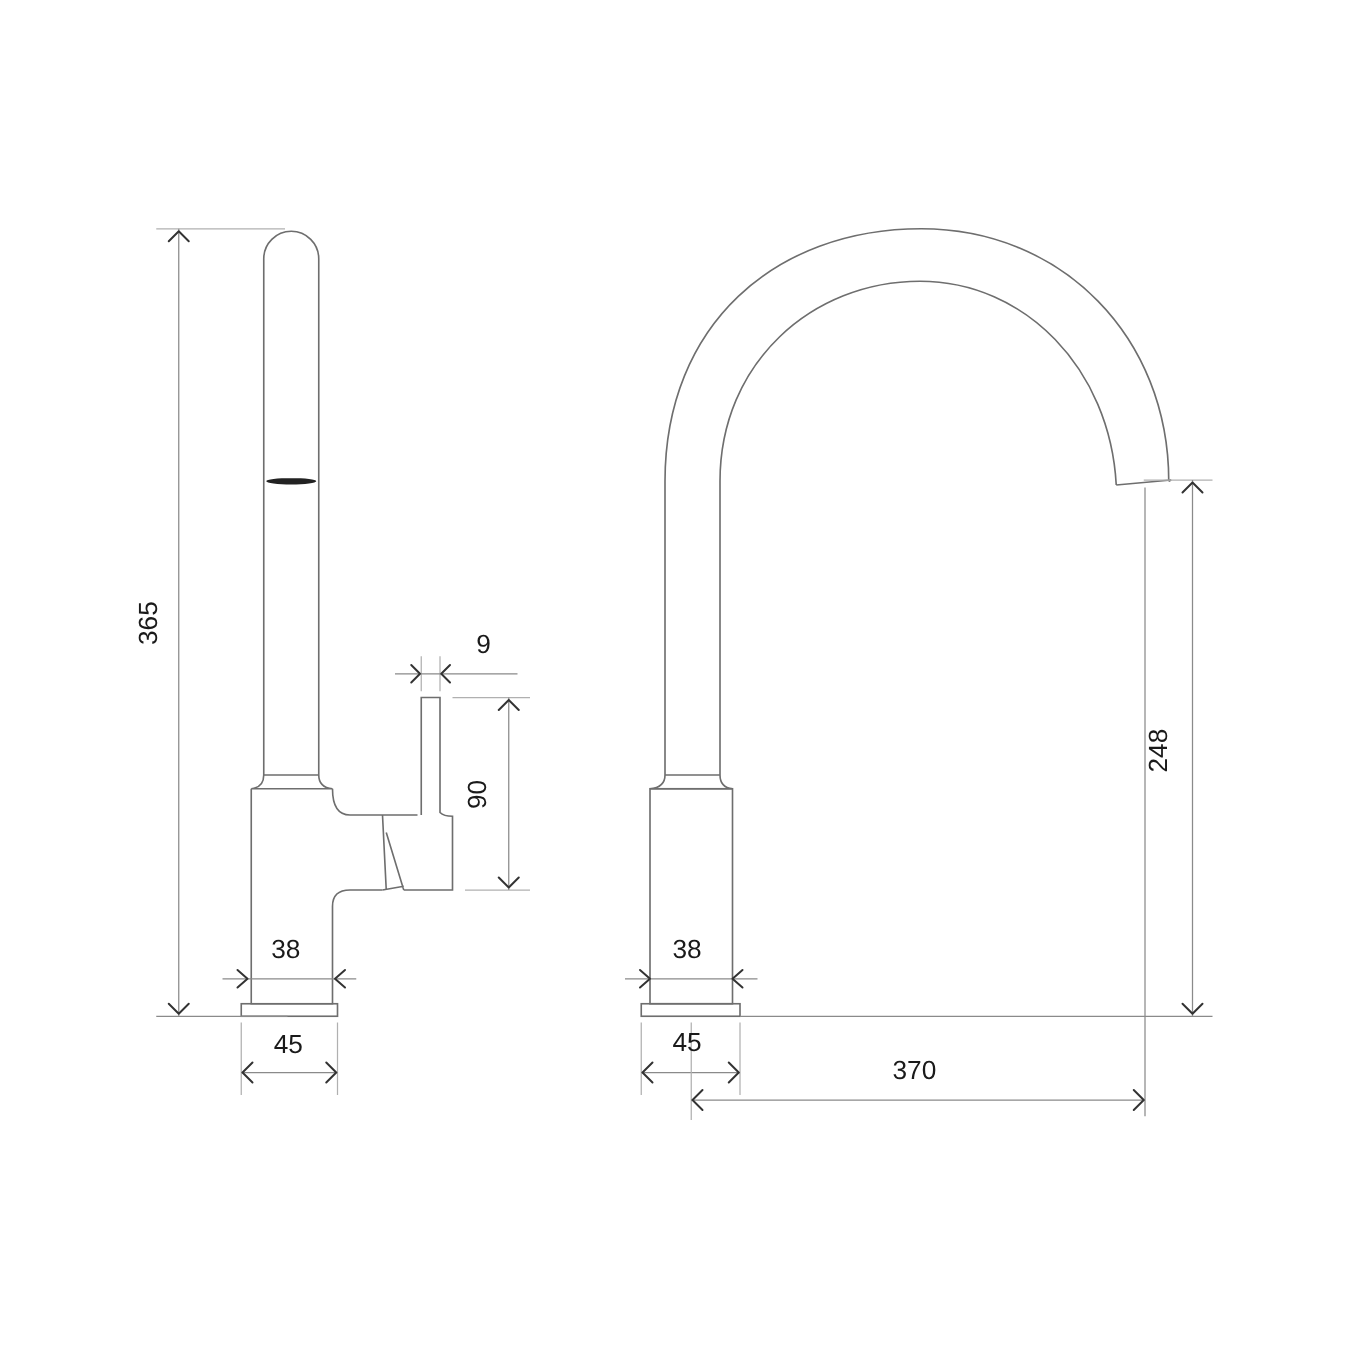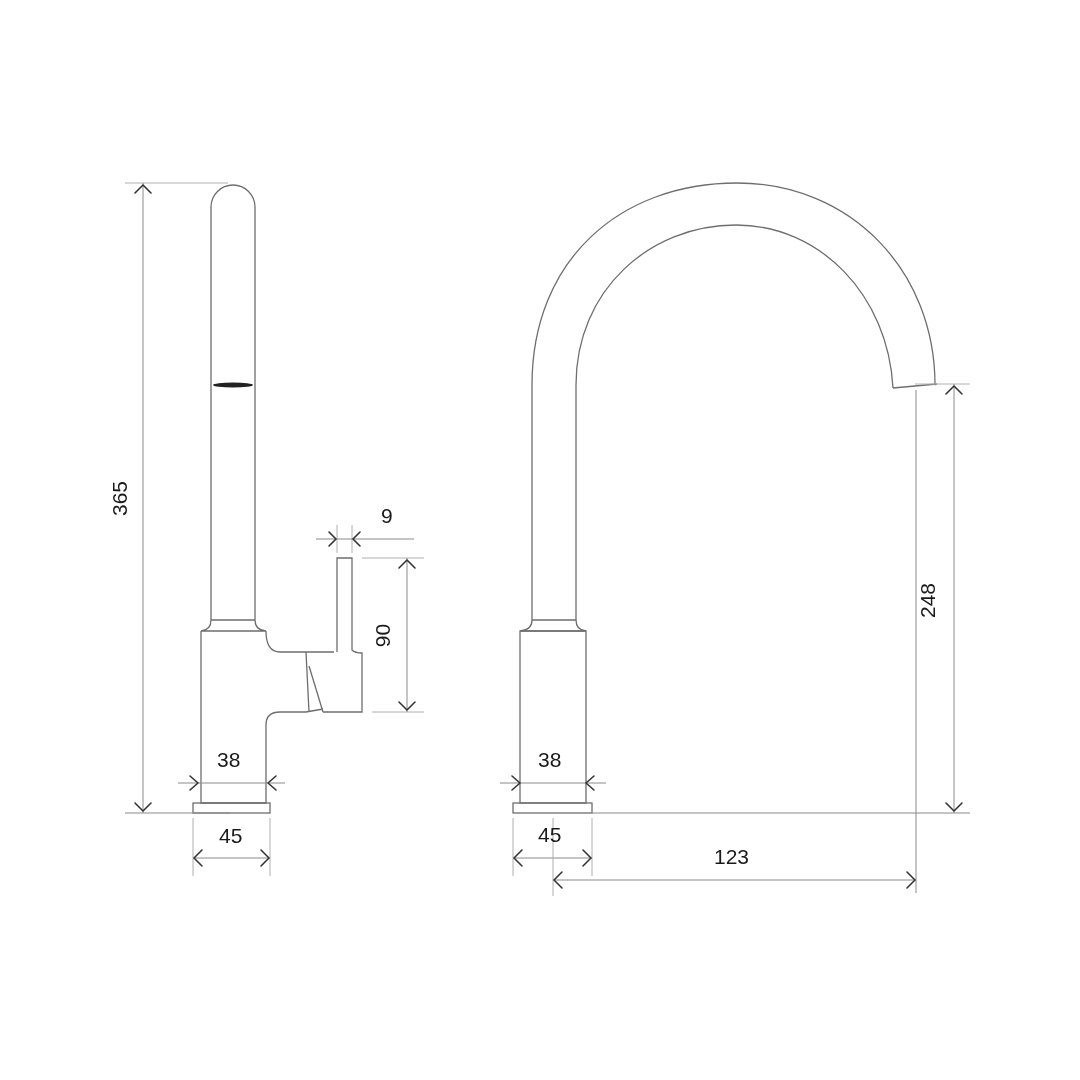--- a/index.html
+++ b/index.html
@@ -110,7 +110,7 @@
   <div class="lbl rot" style="left:908px; top:590px; width:38px; text-align:center;">248</div>
   <div class="lbl" style="left:538px; top:749px;">38</div>
   <div class="lbl" style="left:538px; top:824px;">45</div>
-  <div class="lbl" style="left:714px; top:846px;">123</div>
+  <div class="lbl" style="left:714px; top:846px;">370</div>
 </div>
 
 </body></html>

